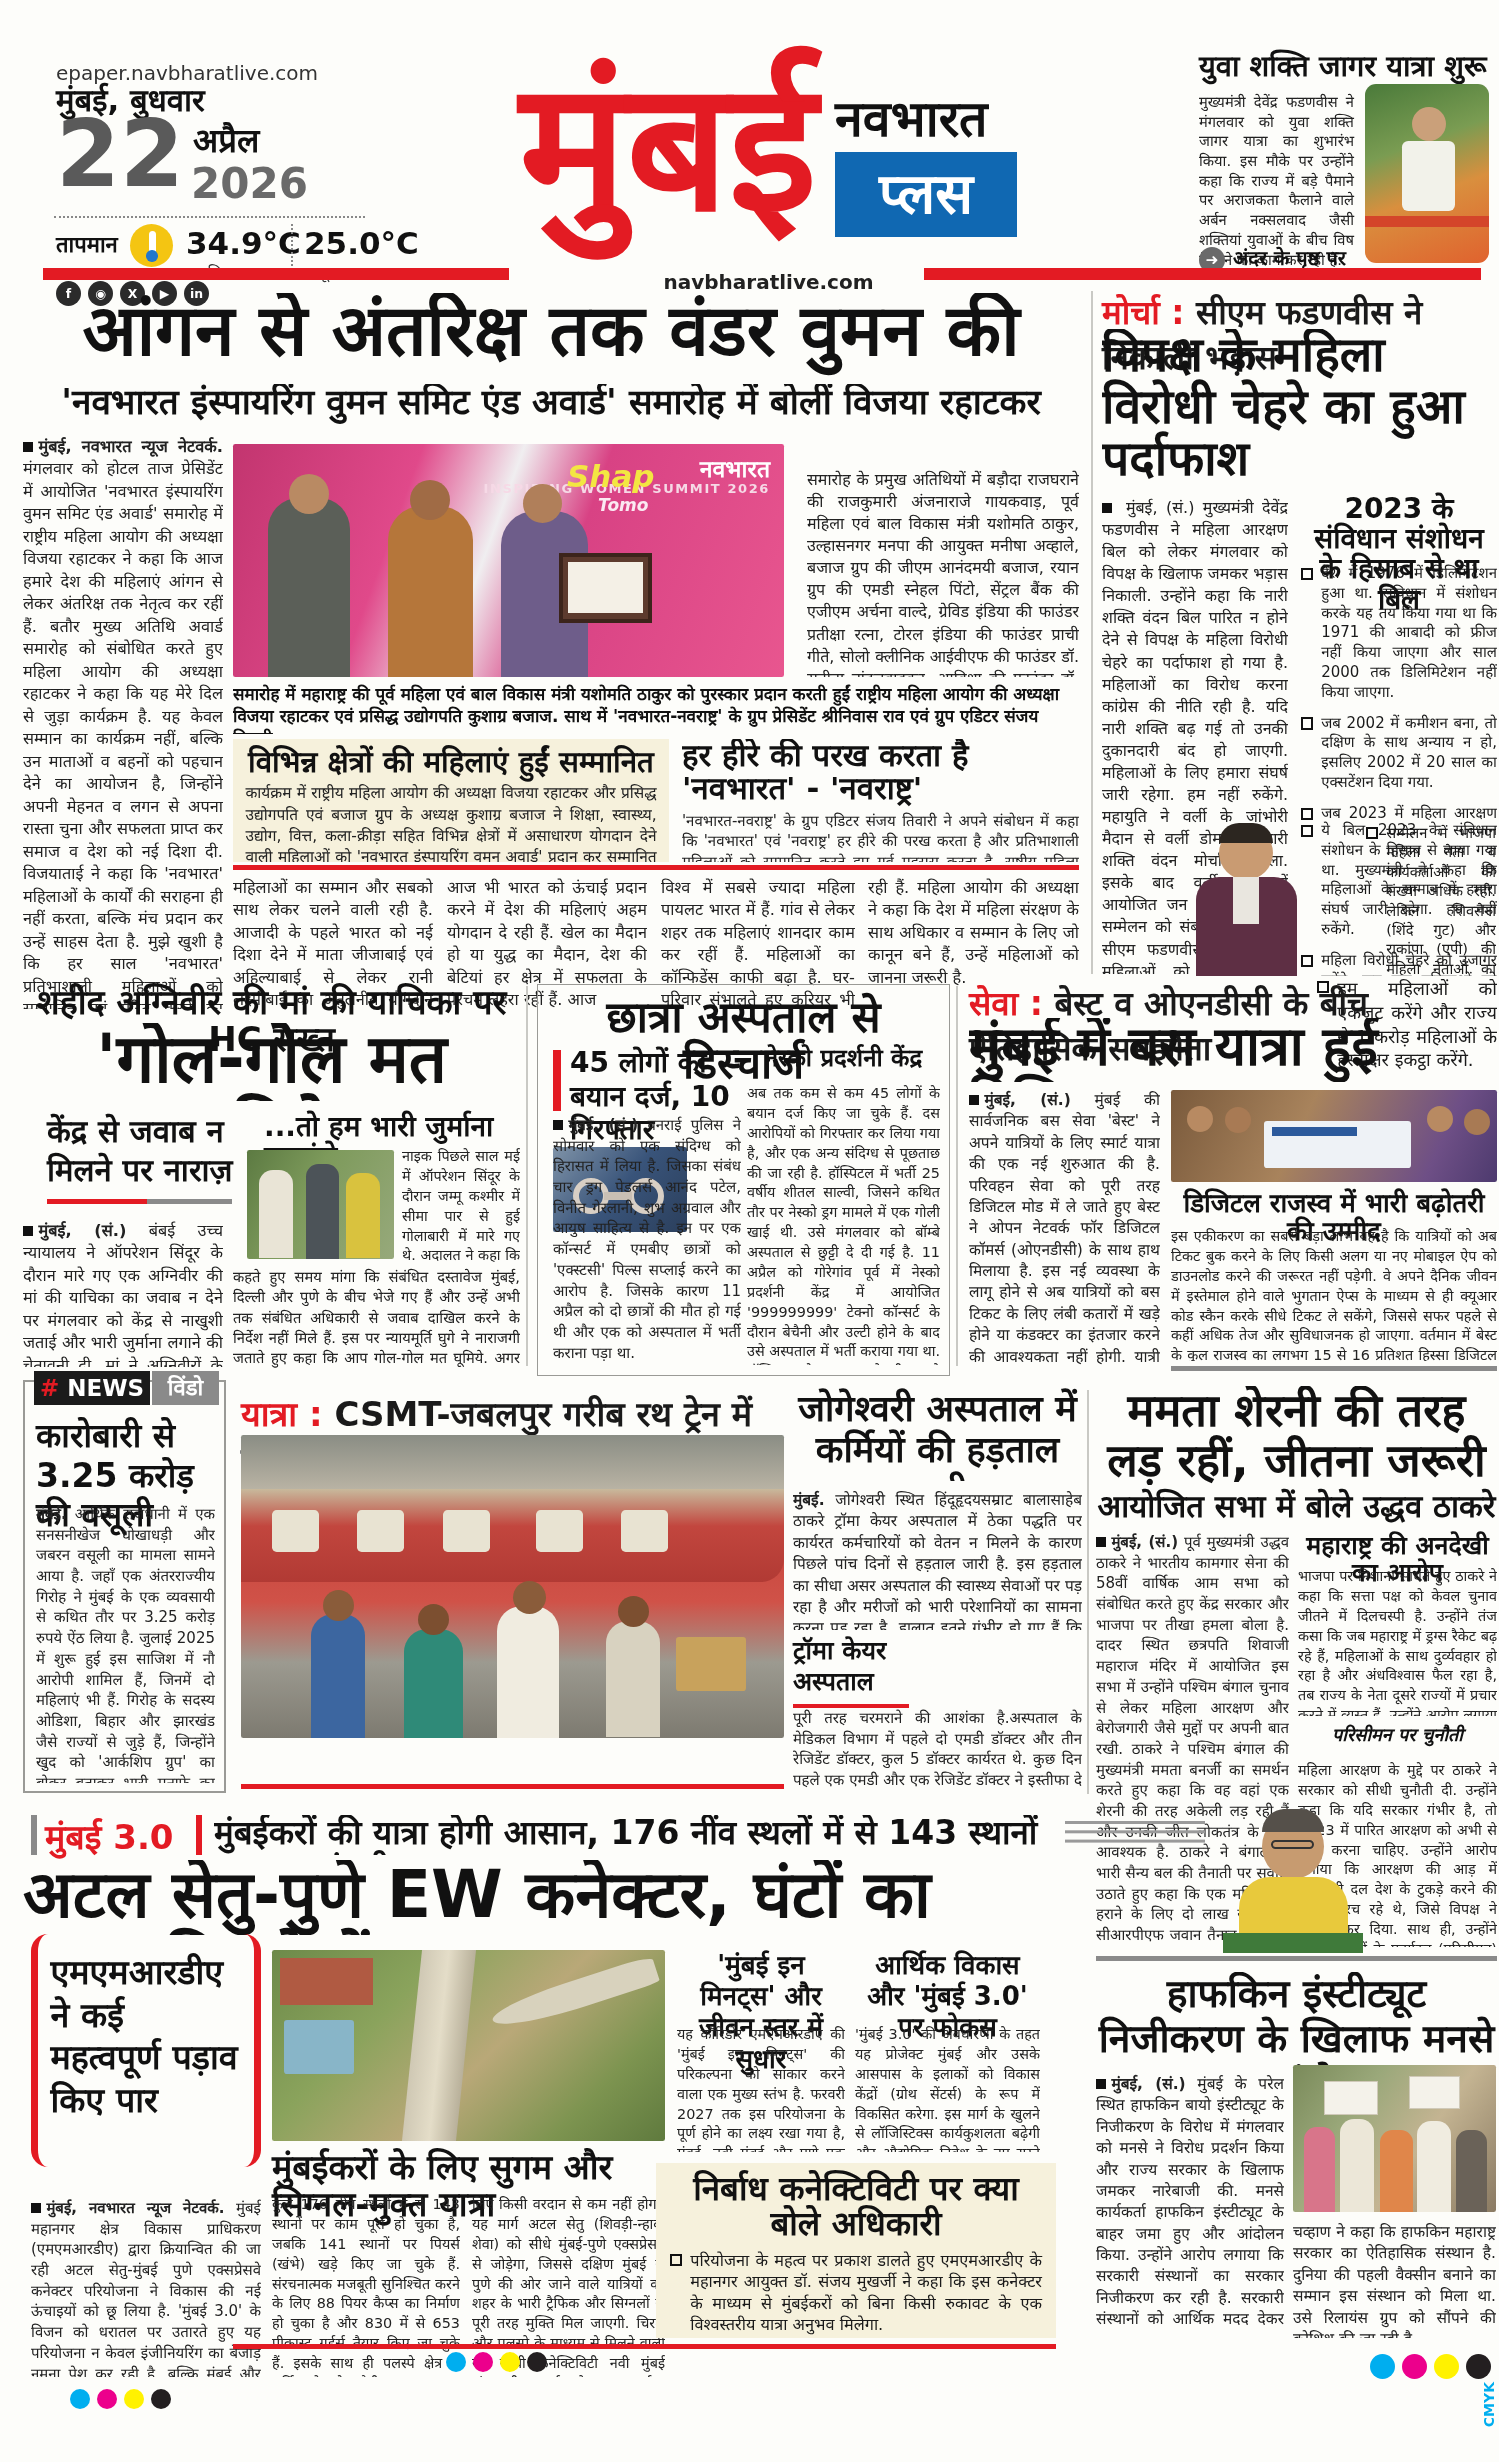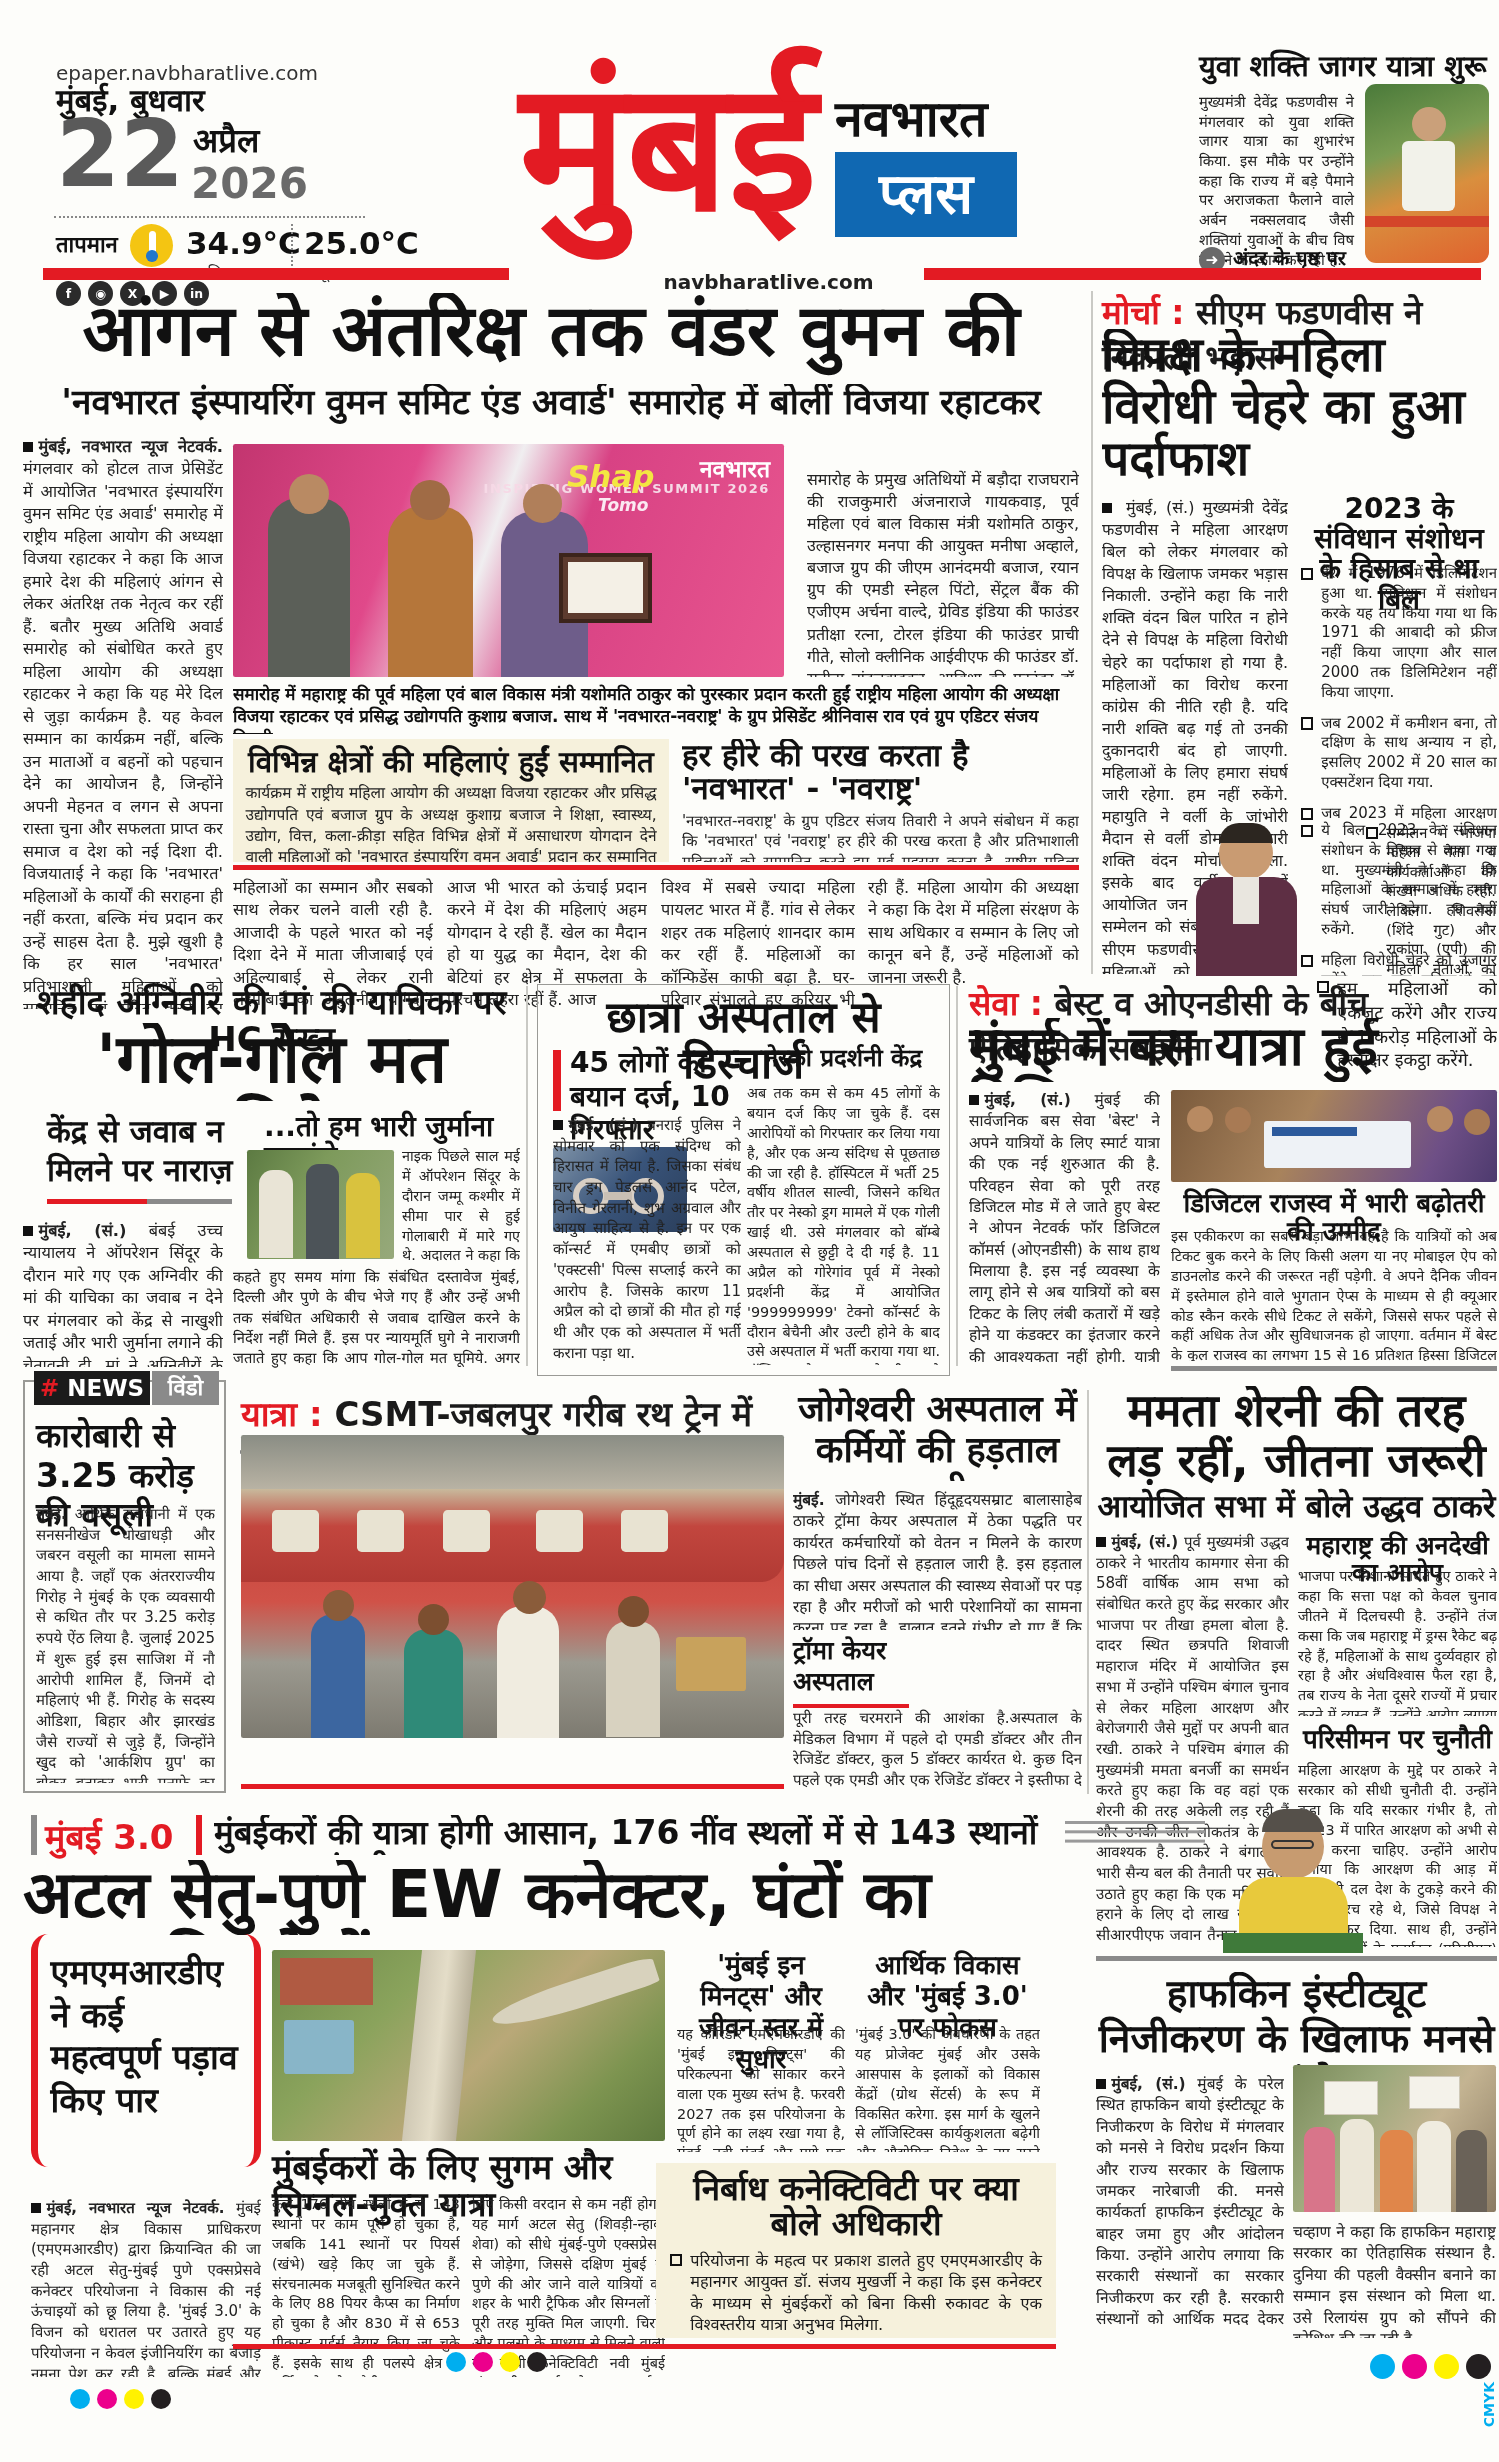--- a/index.html
+++ b/index.html
@@ -290,7 +290,7 @@
   </div>
   <div class="abs hl centered" style="left:1298px; top:1532px; width:199px; font-size:25px;">महाराष्ट्र की अनदेखी का आरोप</div>
   <div class="abs bt" style="left:1298px; top:1567px; width:199px; height:149px; overflow:hidden; font-size:14.4px;">भाजपा पर निशाना साधते हुए ठाकरे ने कहा कि सत्ता पक्ष को केवल चुनाव जीतने में दिलचस्पी है. उन्होंने तंज कसा कि जब महाराष्ट्र में ड्रग्स रैकेट बढ़ रहे हैं, महिलाओं के साथ दुर्व्यवहार हो रहा है और अंधविश्वास फैल रहा है, तब राज्य के नेता दूसरे राज्यों में प्रचार करने में व्यस्त हैं. उन्होंने आरोप लगाया कि सरकार को देश की स्थिति से ज्यादा बंगाल जीतने की फिक्र है.</div>
-  <div class="abs hl centered" style="left:1298px; top:1725px; width:199px; font-size:26px;">परिसीमन पर चुनौती</div>
+  <div class="abs hl centered" style="left:1298px; top:1725px; width:199px; font-size:18px;font-style:italic;">परिसीमन पर चुनौती</div>
   <div class="abs bt" style="left:1298px; top:1761px; width:199px; height:186px; overflow:hidden; font-size:14.4px;">महिला आरक्षण के मुद्दे पर ठाकरे ने सरकार को सीधी चुनौती दी. उन्होंने कहा कि यदि सरकार गंभीर है, तो 2023 में पारित आरक्षण को अभी से लागू करना चाहिए. उन्होंने आरोप लगाया कि आरक्षण की आड़ में सत्ताधारी दल देश के टुकड़े करने की साजिश रच रहे थे, जिसे विपक्ष ने नाकाम कर दिया. साथ ही, उन्होंने निर्वाचन क्षेत्रों के पुनर्गठन (परिसीमन) पर चिंता व्यक्त करते हुए कहा कि इससे उन राज्यों का प्रतिनिधित्व कम हो जाएगा जिन्होंने परिवार नियोजन को सफलतापूर्वक लागू किया है.</div>
   <div class="abs" style="left:1223px; top:1809px; width:140px; height:144px; overflow:hidden;">
     <div class="abs" style="left:39px; top:4.7px; width:62px; height:65px; border-radius:50%; background:#c79b70;"></div>

